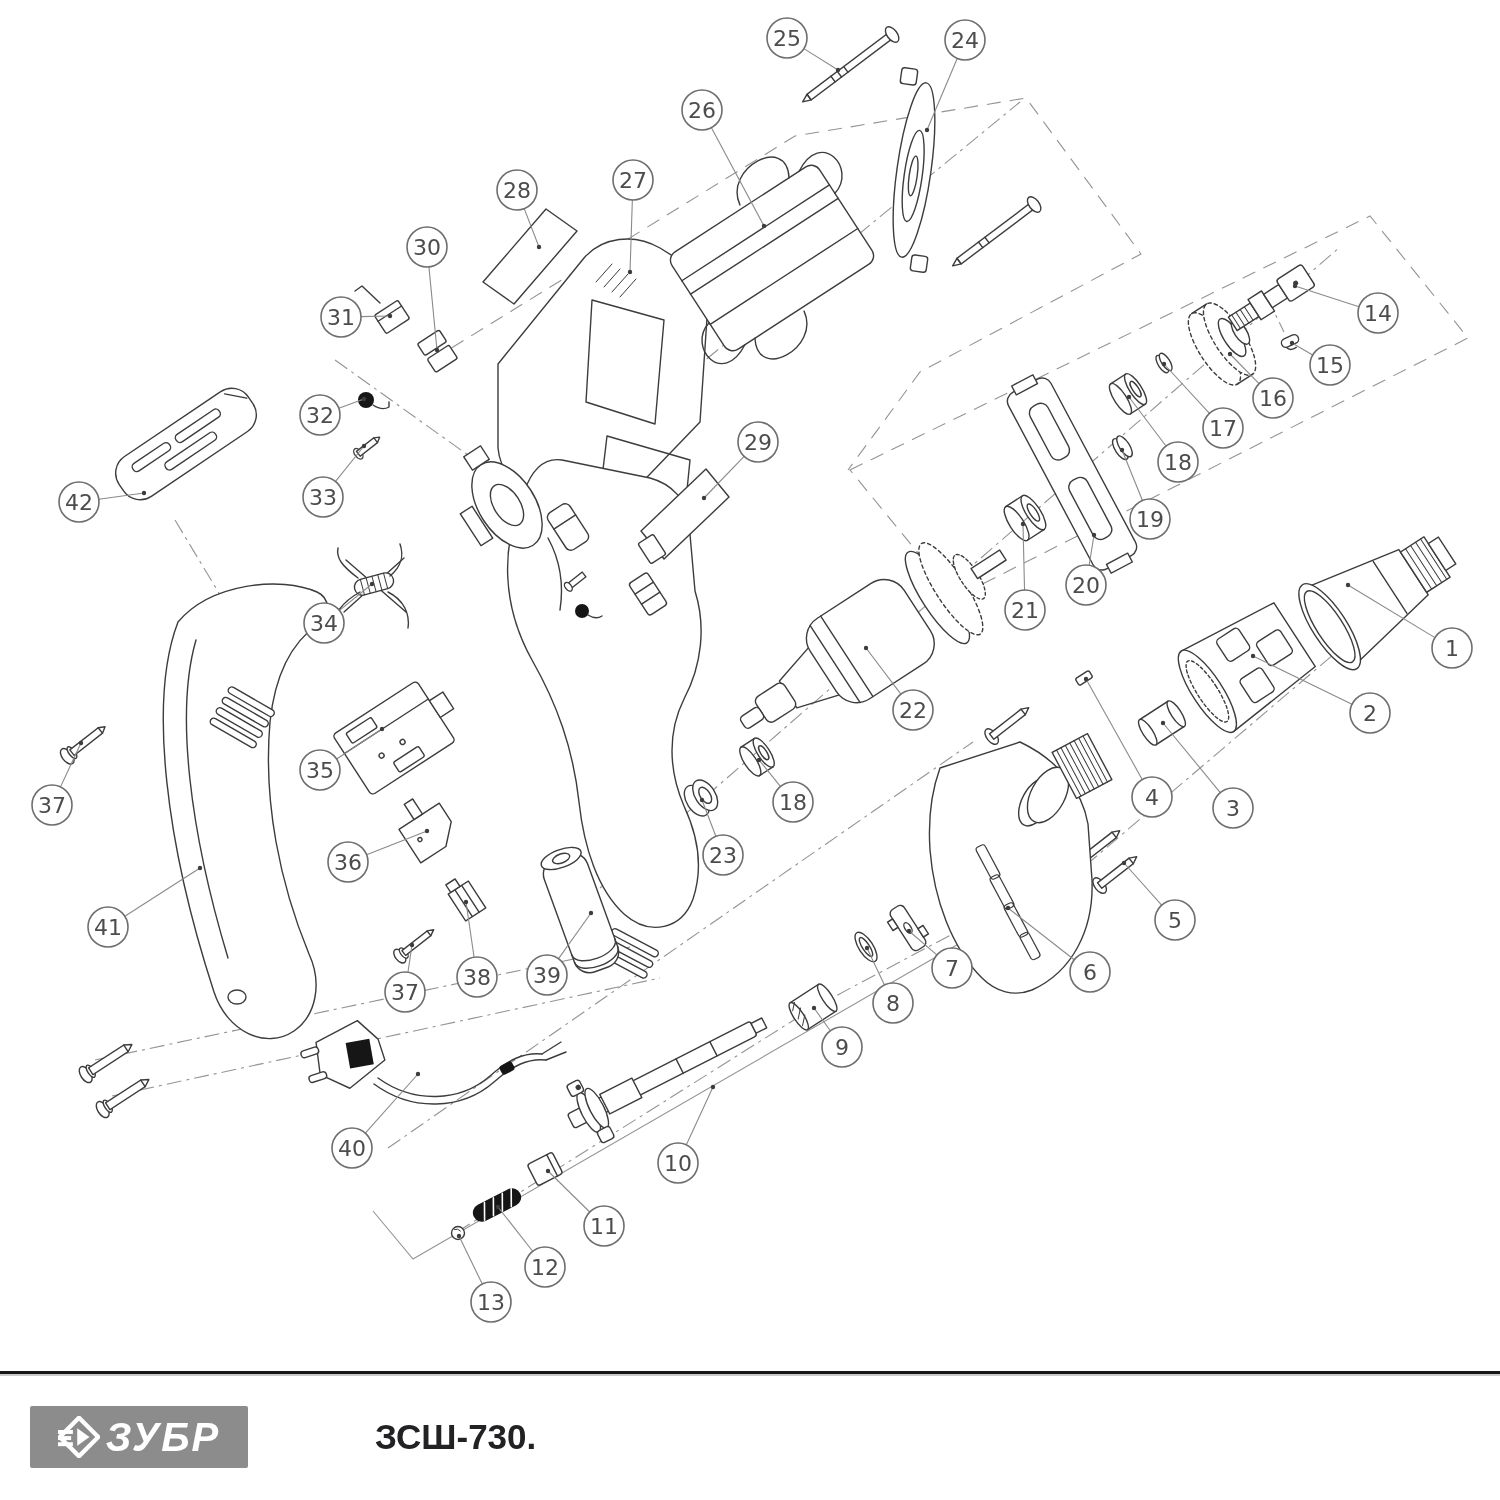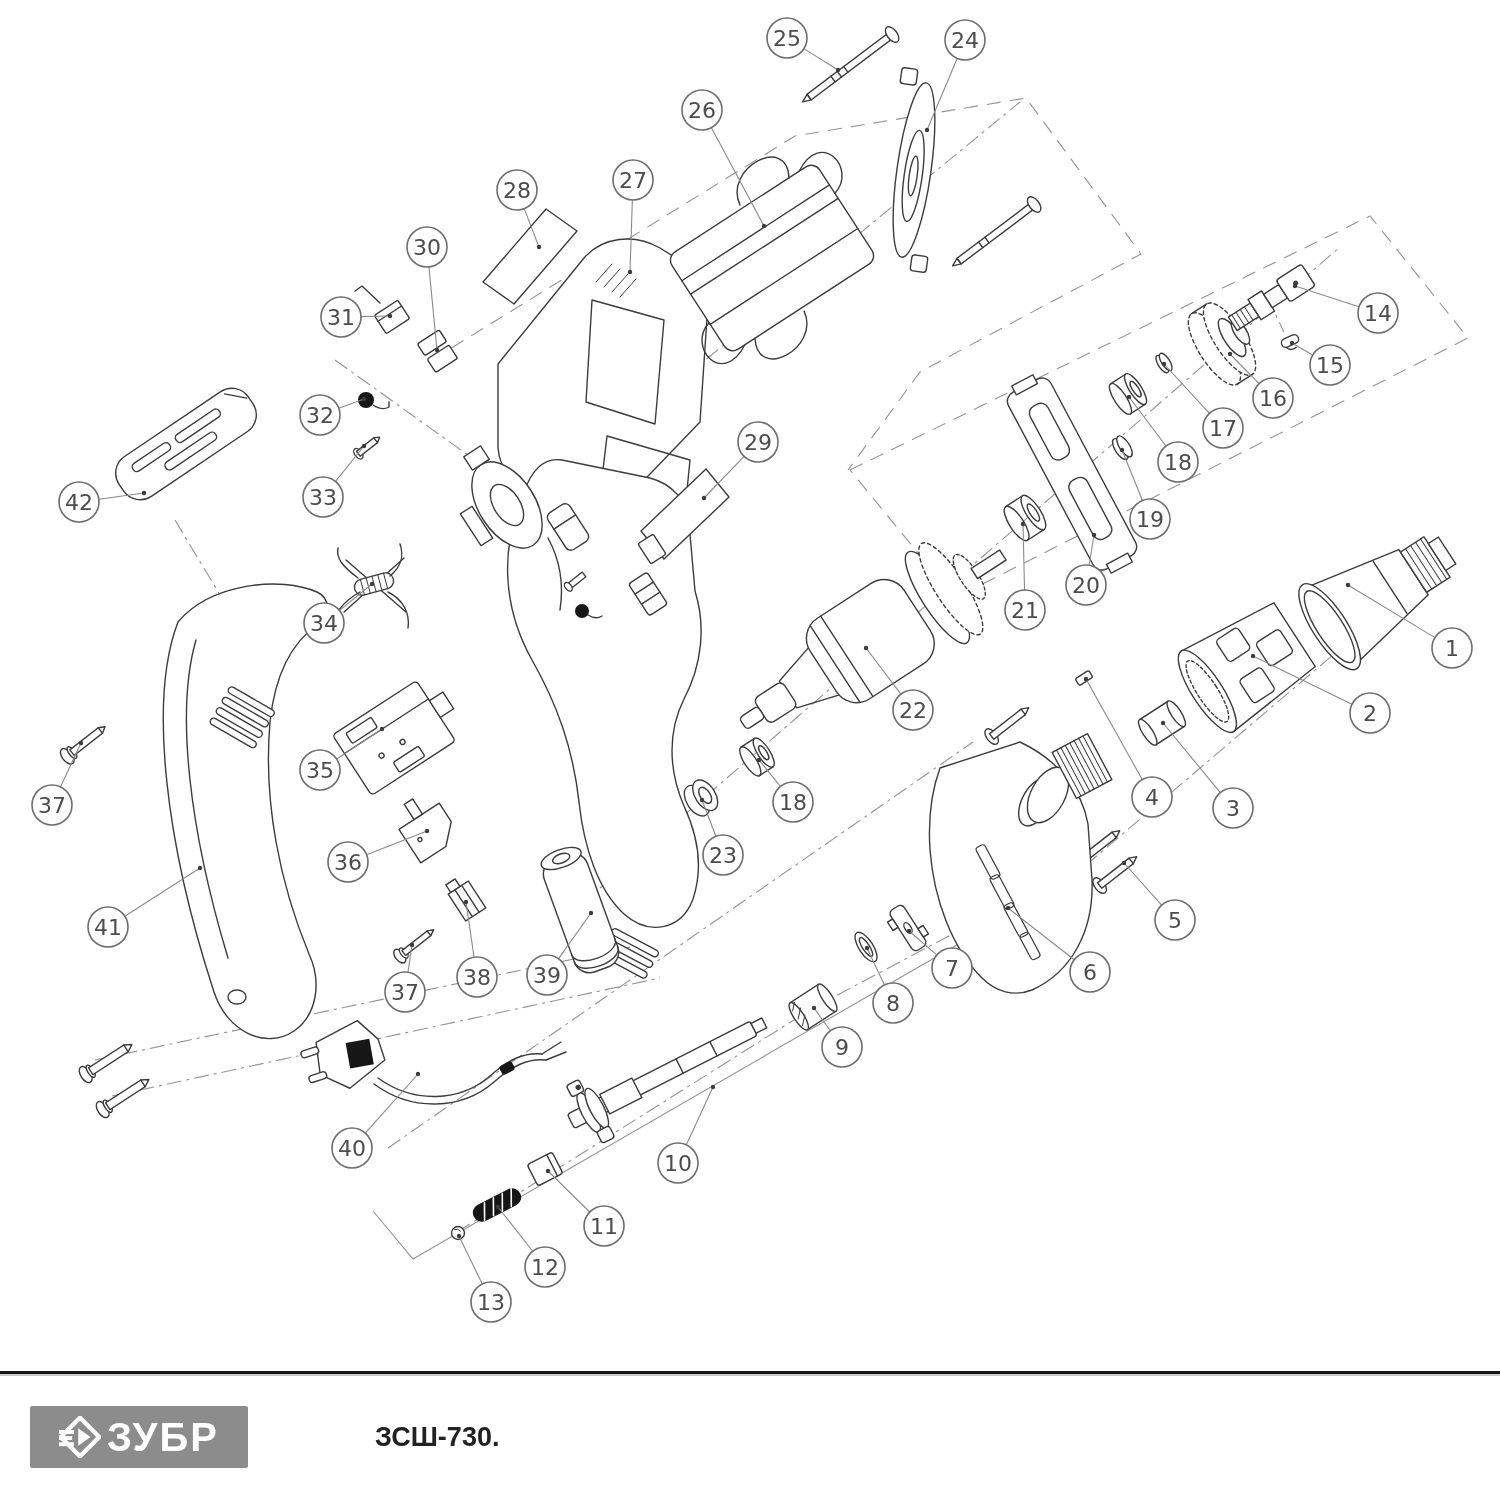--- a/index.html
+++ b/index.html
@@ -12,7 +12,7 @@
   #footer{position:absolute;left:0;top:1376px;width:1500px;height:124px;background:#fff;}
   #logo{position:absolute;left:30px;top:30px;width:218px;height:62px;border-radius:2px;
         display:flex;align-items:center;justify-content:center;gap:6px;}
-  #logo .brand{color:#fff;font-weight:700;font-size:40px;letter-spacing:2px;
+  #logo .brand{color:#fff;font-weight:700;font-style:italic;font-size:40px;letter-spacing:2px;
                transform:scaleY(1.02);line-height:1;}
   #title{position:absolute;left:375px;top:30px;height:62px;display:flex;align-items:center;
          font-size:27px;white-space:nowrap;}

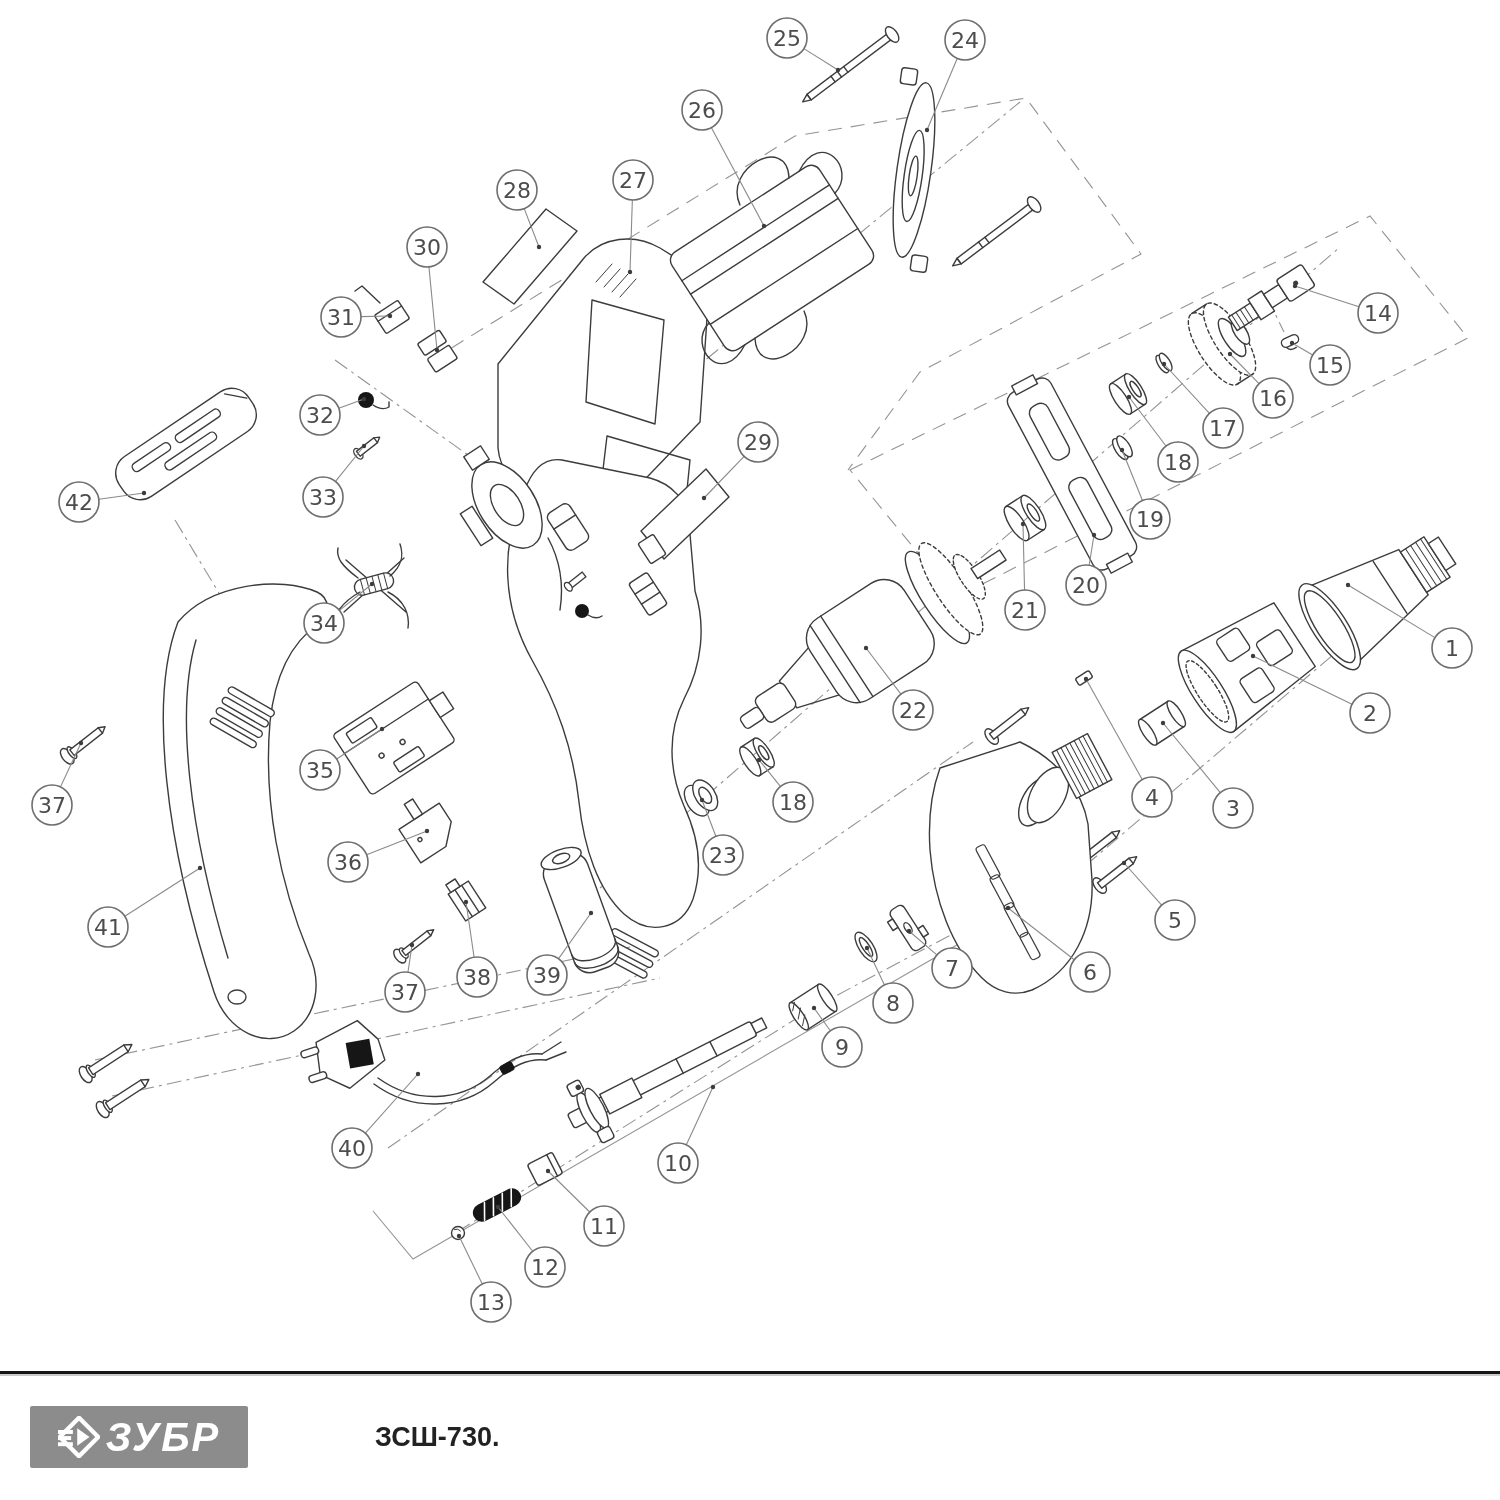--- a/index.html
+++ b/index.html
@@ -15,7 +15,7 @@
   #logo .brand{color:#fff;font-weight:700;font-style:italic;font-size:40px;letter-spacing:2px;
                transform:scaleY(1.02);line-height:1;}
   #title{position:absolute;left:375px;top:30px;height:62px;display:flex;align-items:center;
-         font-size:27px;white-space:nowrap;}
+         font-size:35px;white-space:nowrap;}
   #title .model{font-weight:700;color:#222224;margin-right:12px;}
   #title .subtitle{font-weight:400;color:#4b4b4d;}
   svg text.callout-num{font-family:"DejaVu Sans", sans-serif;}

